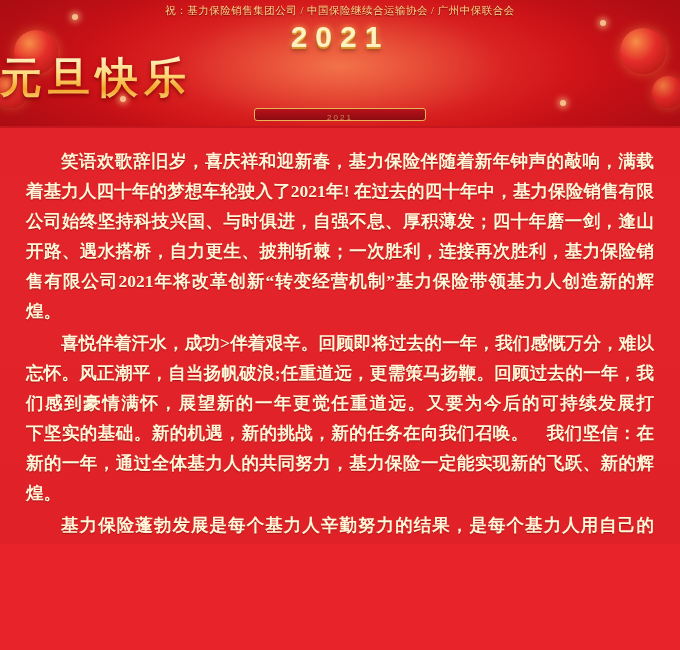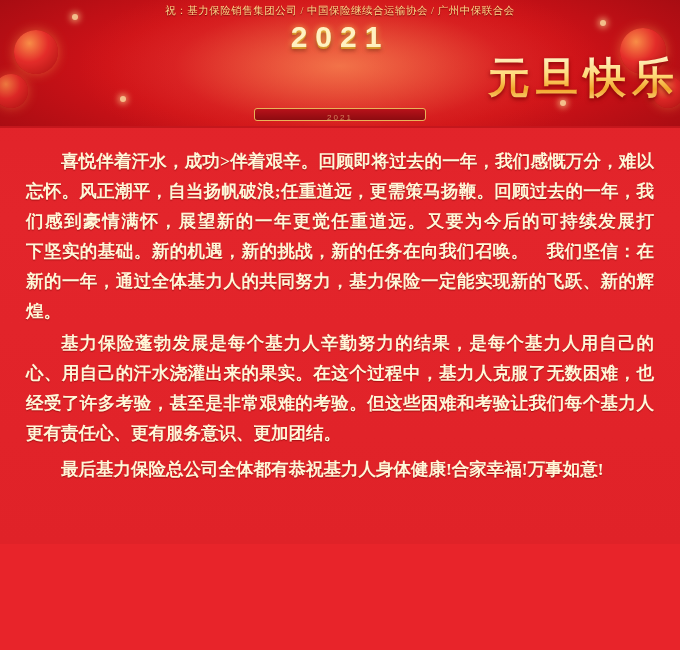--- a/index.html
+++ b/index.html
@@ -96,7 +96,7 @@
   .banner-title {
     position: relative;
     z-index: 3;
-    text-align: right;
+    text-align: left;
     margin-top: -4px;
     font-size: 42px;
     font-weight: bold;

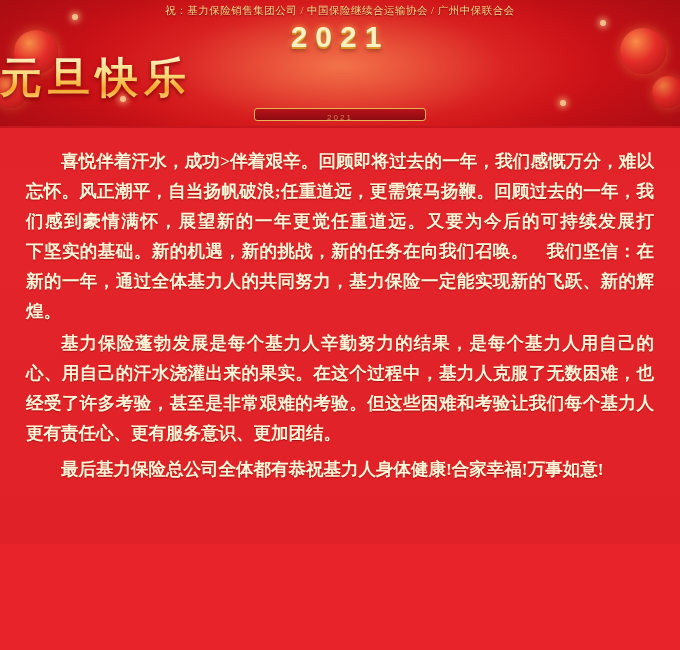--- a/index.html
+++ b/index.html
@@ -204,6 +204,7 @@
   </div>
 
   <div class="content">
+    <p class="para">笑语欢歌辞旧岁，喜庆祥和迎新春，基力保险伴随着新年钟声的敲响，满载着基力人四十年的梦想车轮驶入了2021年! 在过去的四十年中，基力保险销售有限公司始终坚持科技兴国、与时俱进，自强不息、厚积薄发；四十年磨一剑，逢山开路、遇水搭桥，自力更生、披荆斩棘；一次胜利，连接再次胜利，基力保险销售有限公司2021年将改革创新“转变经营机制”基力保险带领基力人创造新的辉煌。</p>
     <p class="para">喜悦伴着汗水，成功&gt;伴着艰辛。回顾即将过去的一年，我们感慨万分，难以忘怀。风正潮平，自当扬帆破浪;任重道远，更需策马扬鞭。回顾过去的一年，我们感到豪情满怀，展望新的一年更觉任重道远。又要为今后的可持续发展打　　下坚实的基础。新的机遇，新的挑战，新的任务在向我们召唤。　我们坚信：在新的一年，通过全体基力人的共同努力，基力保险一定能实现新的飞跃、新的辉煌。</p>
     <p class="para">基力保险蓬勃发展是每个基力人辛勤努力的结果，是每个基力人用自己的心、用自己的汗水浇灌出来的果实。在这个过程中，基力人克服了无数困难，也经受了许多考验，甚至是非常艰难的考验。但这些困难和考验让我们每个基力人更有责任心、更有服务意识、更加团结。</p>
     <p class="para last">最后基力保险总公司全体都有恭祝基力人身体健康!合家幸福!万事如意!</p>

